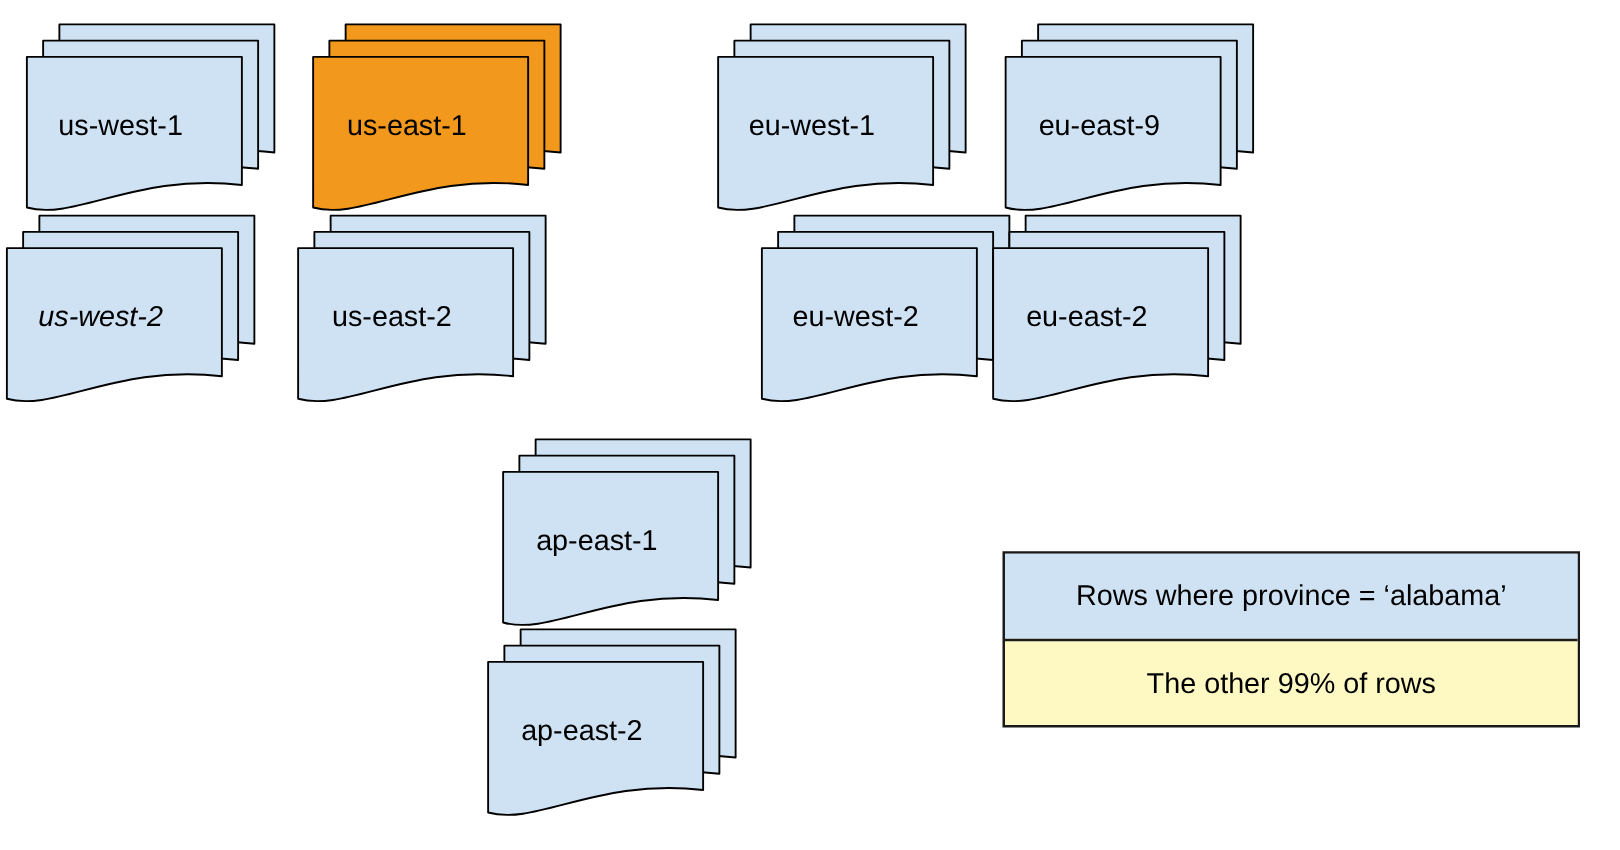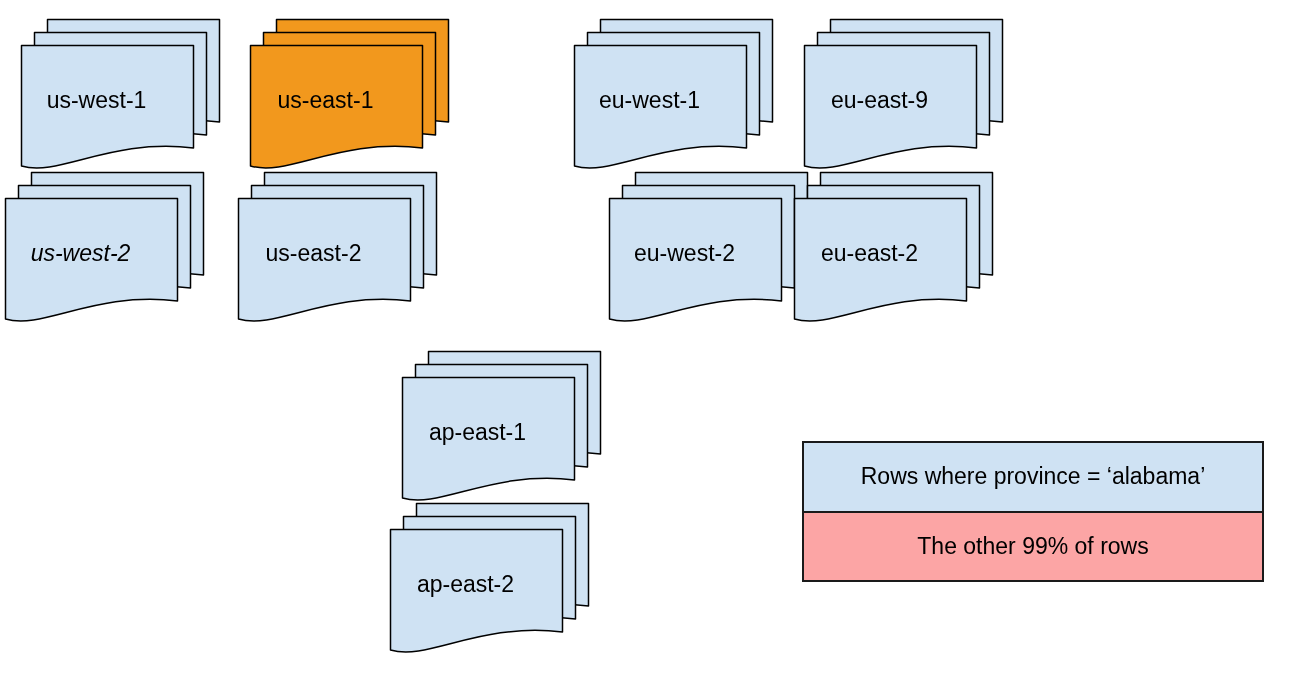--- a/index.html
+++ b/index.html
@@ -189,7 +189,7 @@
     <div class="legend-row" style="background: rgb(207, 226, 243);">
       <span>Rows where province = ‘alabama’</span>
     </div>
-    <div class="legend-row" style="background: #fca5a5;">
+    <div class="legend-row" style="background: #fef9c3;">
       <span>The other 99% of rows</span>
     </div>
   </div>

